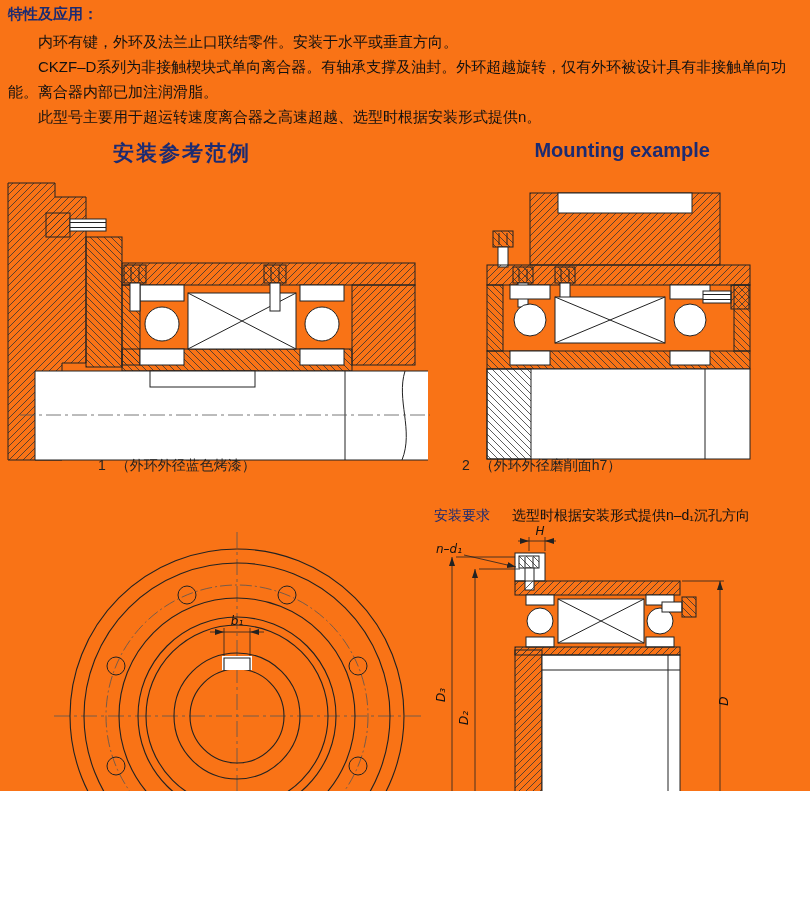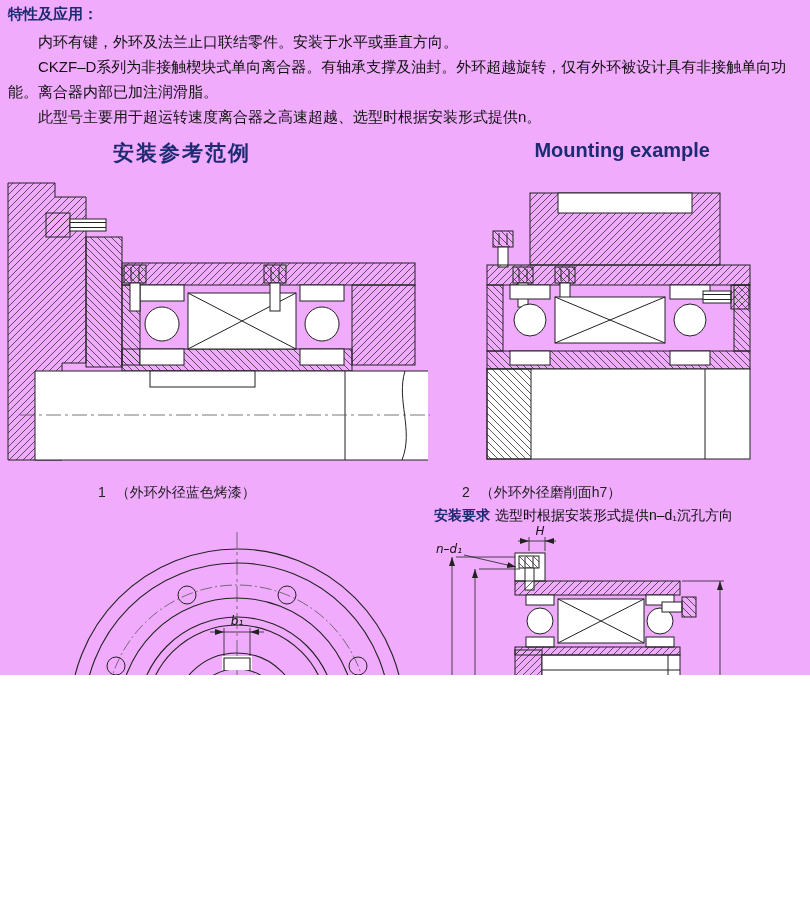--- a/index.html
+++ b/index.html
@@ -9,7 +9,7 @@
     font-family: "Liberation Sans", "DejaVu Sans", sans-serif;
     color: #111;
   }
-  .page { position: relative; width: 810px; height: 675px; background: #f0abfc; overflow: hidden; }
+  .page { position: relative; width: 810px; height: 791px; background: #f97316; overflow: hidden; }
 
   .intro { position: absolute; top: 5px; left: 8px; width: 796px; }
   .intro-heading { font-size: 15px; font-weight: bold; color: #1c2b72; margin-bottom: 5px; }

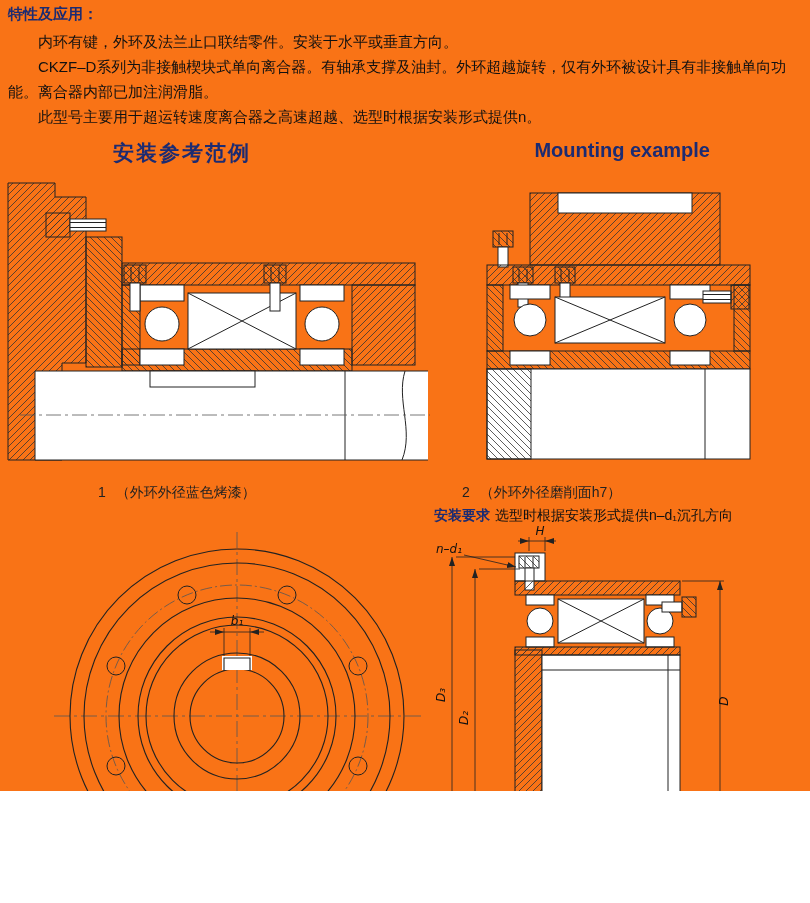--- a/index.html
+++ b/index.html
@@ -25,7 +25,7 @@
   .figFront { top: 528px; left: 50px; }
   .figCross { top: 523px; left: 430px; }
 
-  .caption { position: absolute; top: 484px; font-size: 14px; color: #222; }
+  .caption { position: absolute; top: 457px; font-size: 14px; color: #222; }
   .cap1 { left: 98px; }
   .cap2 { left: 462px; }
   .caption .num { margin-right: 10px; }

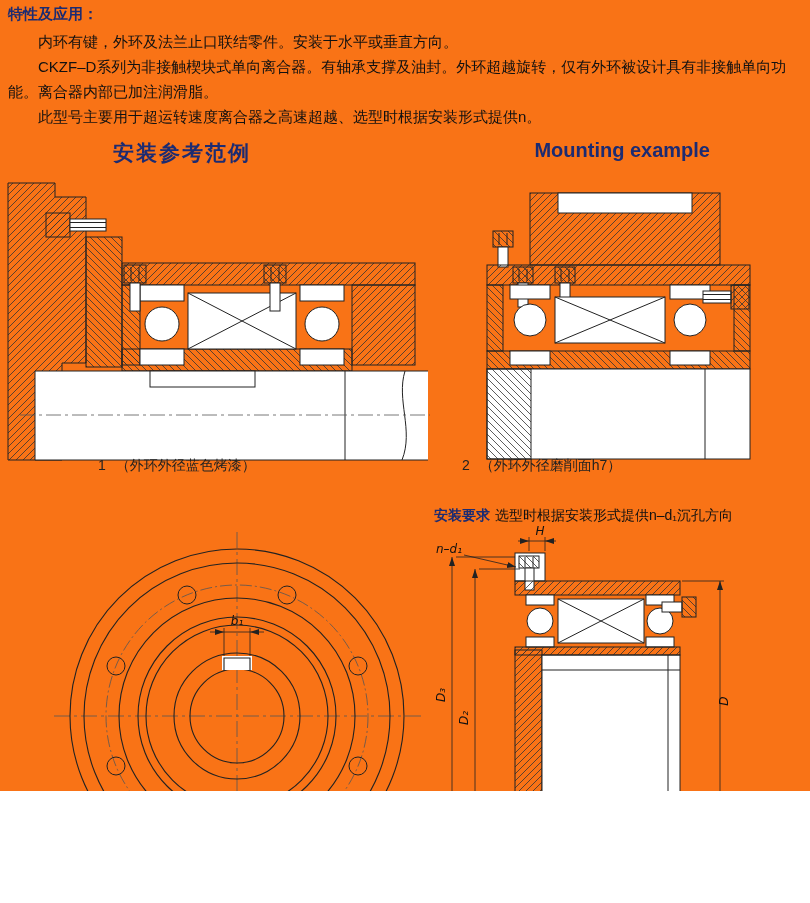--- a/index.html
+++ b/index.html
@@ -31,7 +31,7 @@
   .caption .num { margin-right: 10px; }
 
   .note { position: absolute; top: 507px; left: 434px; font-size: 14px; color: #111; }
-  .note-label { font-weight: bold; color: #1c2b72; margin-right: 5px; }
+  .note-label { font-weight: normal; color: #1c2b72; margin-right: 22px; }
 
   svg { display: block; }
   svg text {

